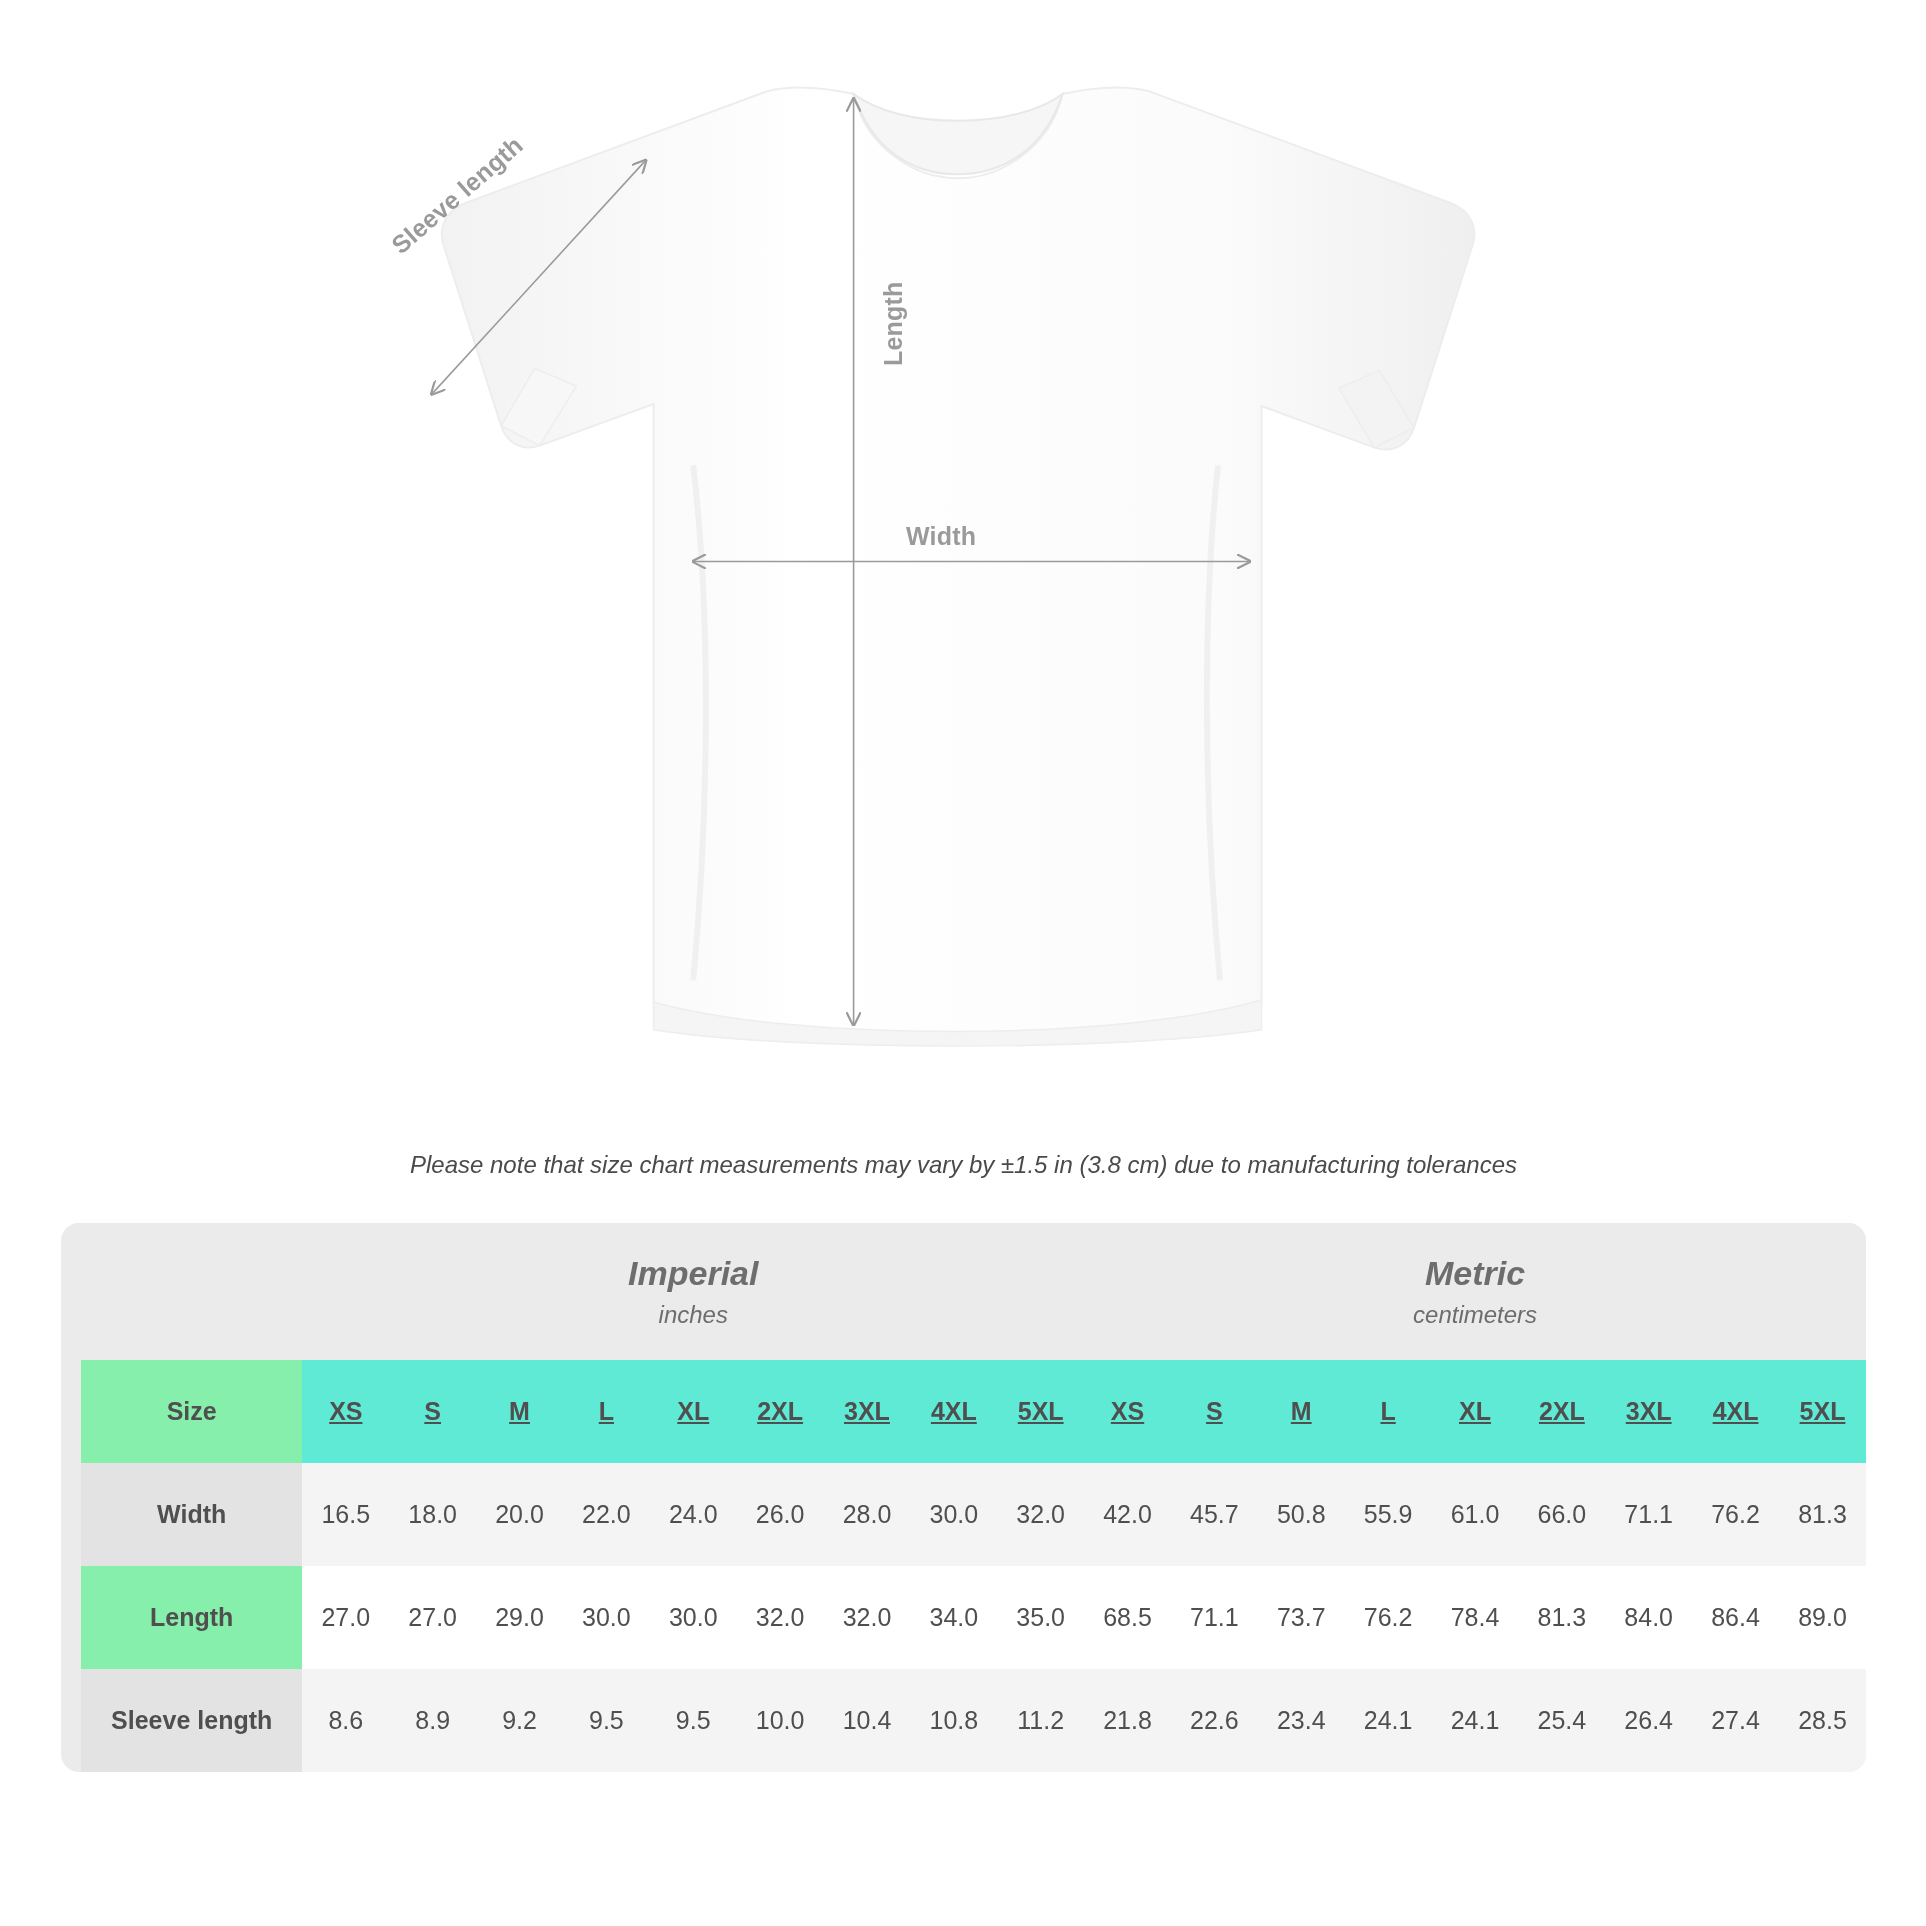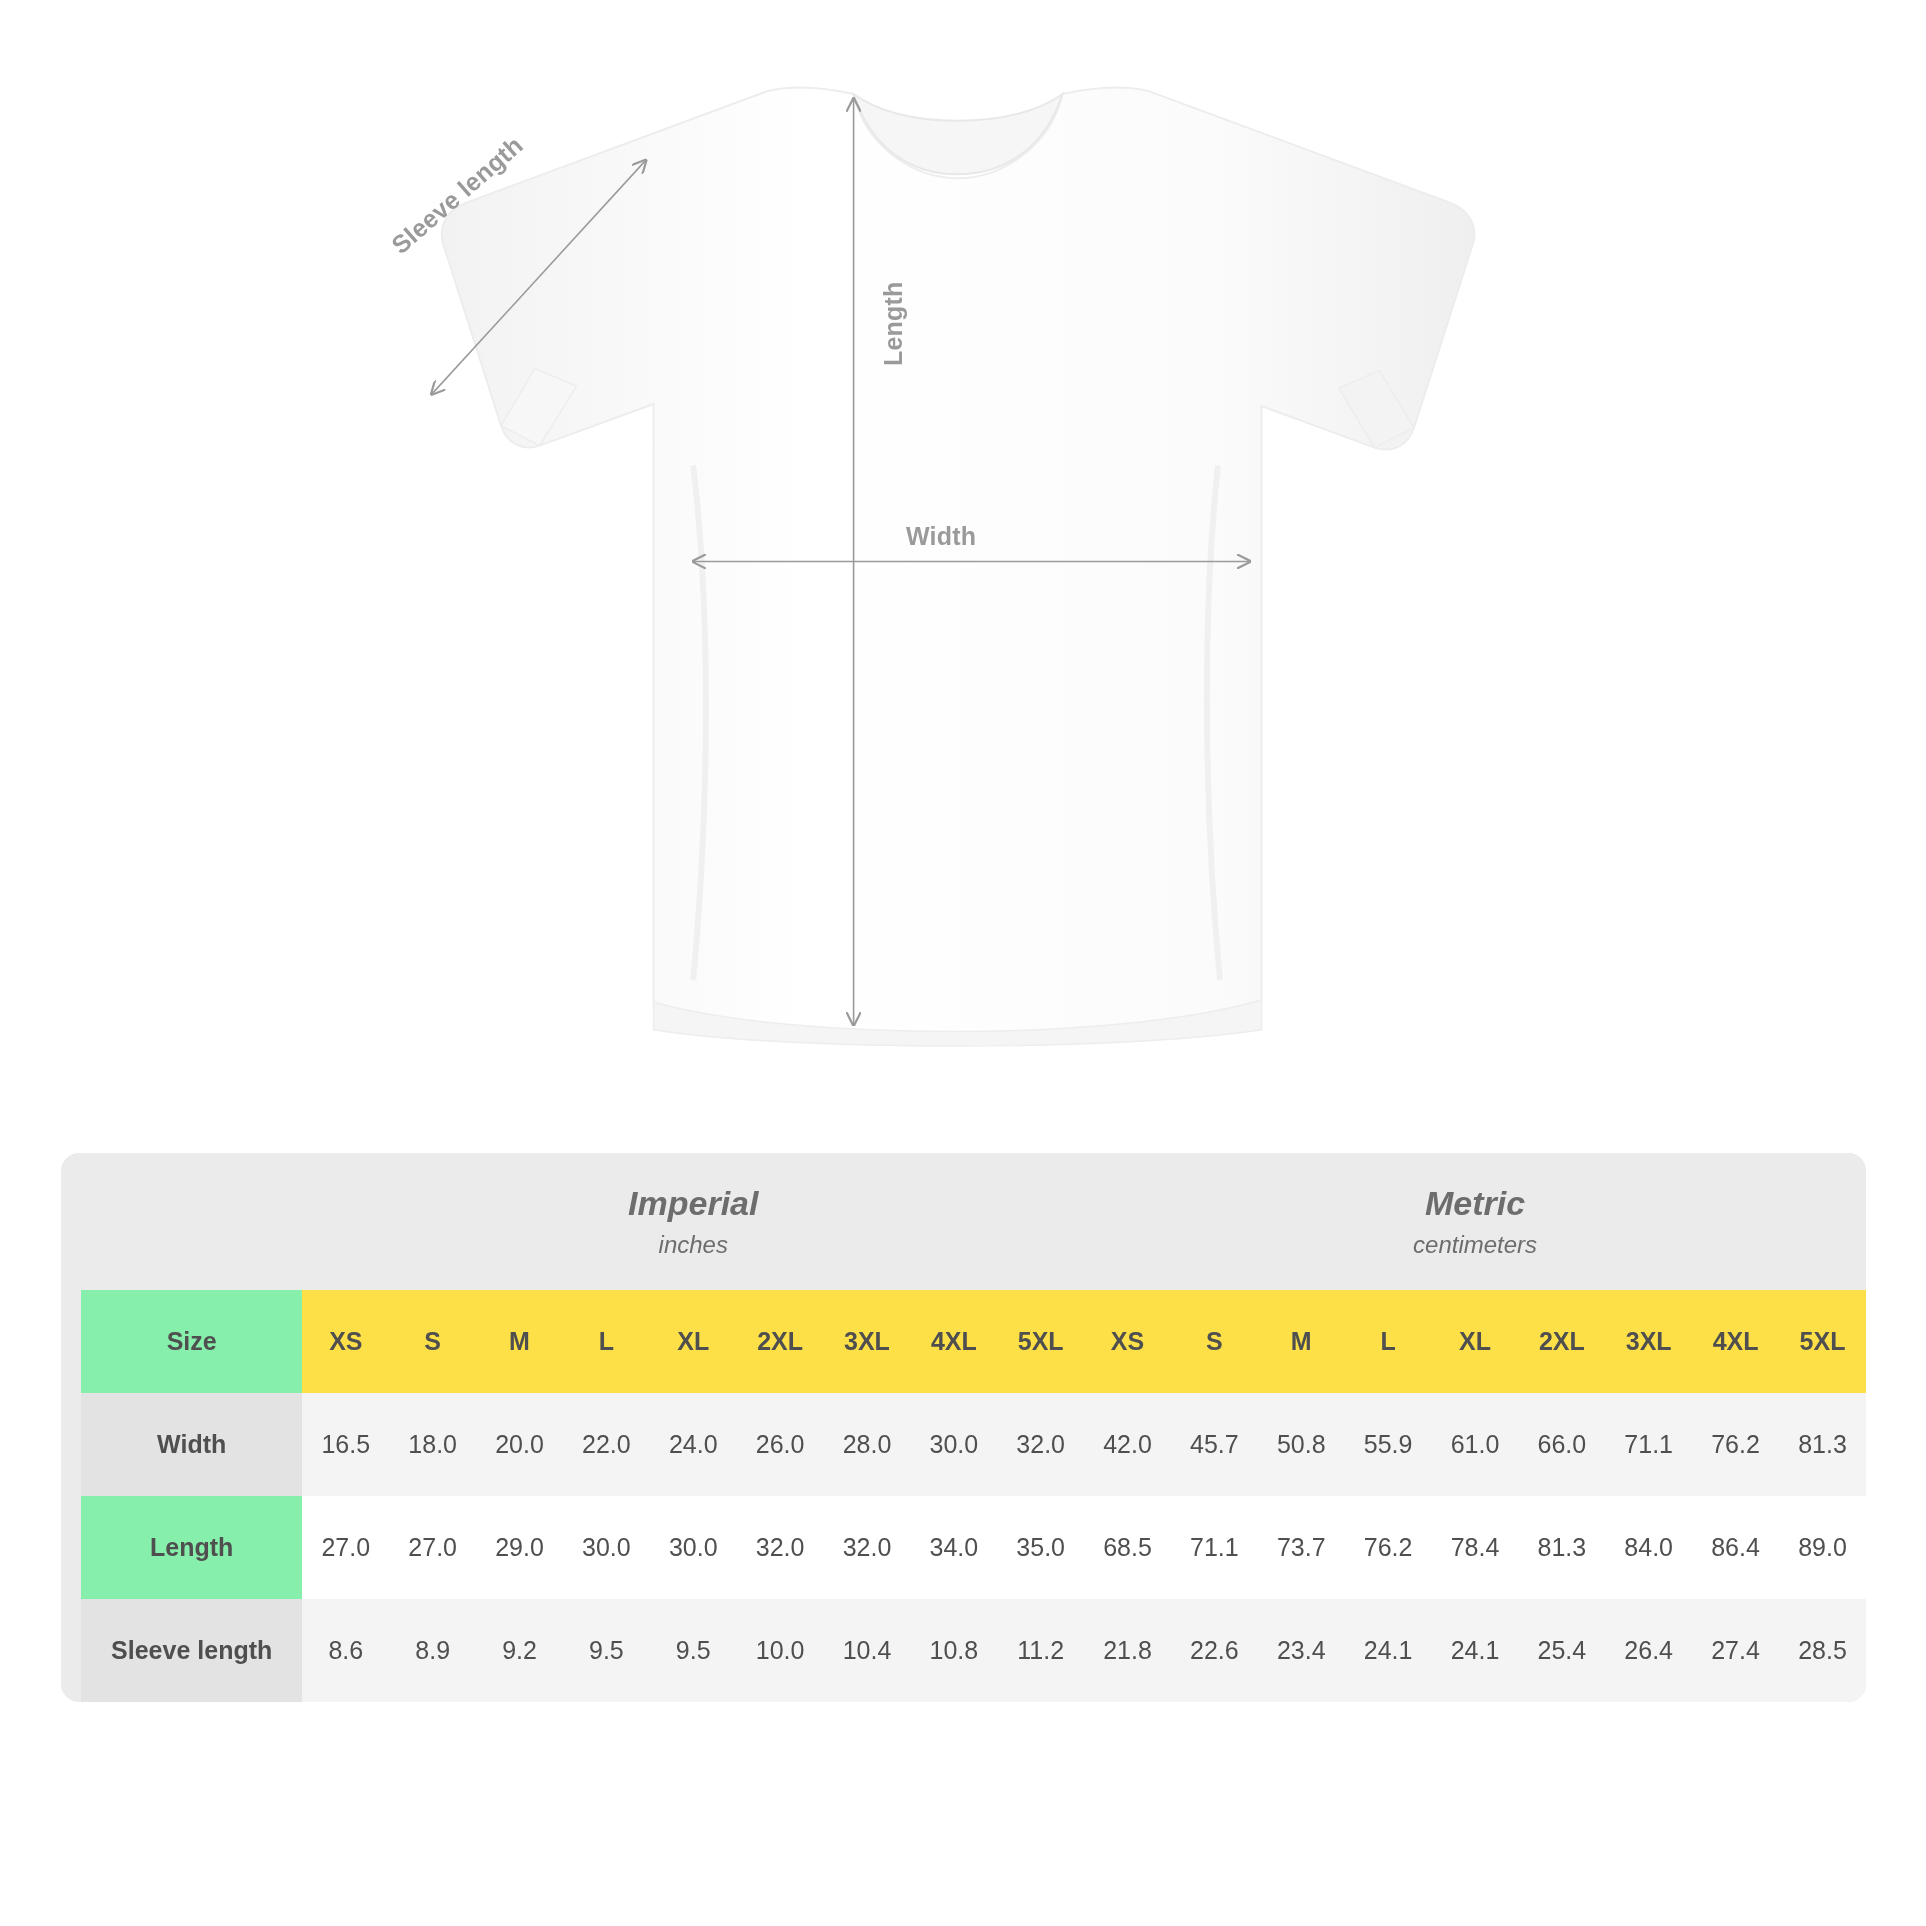--- a/index.html
+++ b/index.html
@@ -212,6 +212,7 @@
   </div>
 
   <div class="title-block">
+    <div class="chart-note">Please note that size chart measurements may vary by ±1.5 in (3.8 cm) due to manufacturing tolerances</div>
   </div>
 
   <div class="table-wrap">

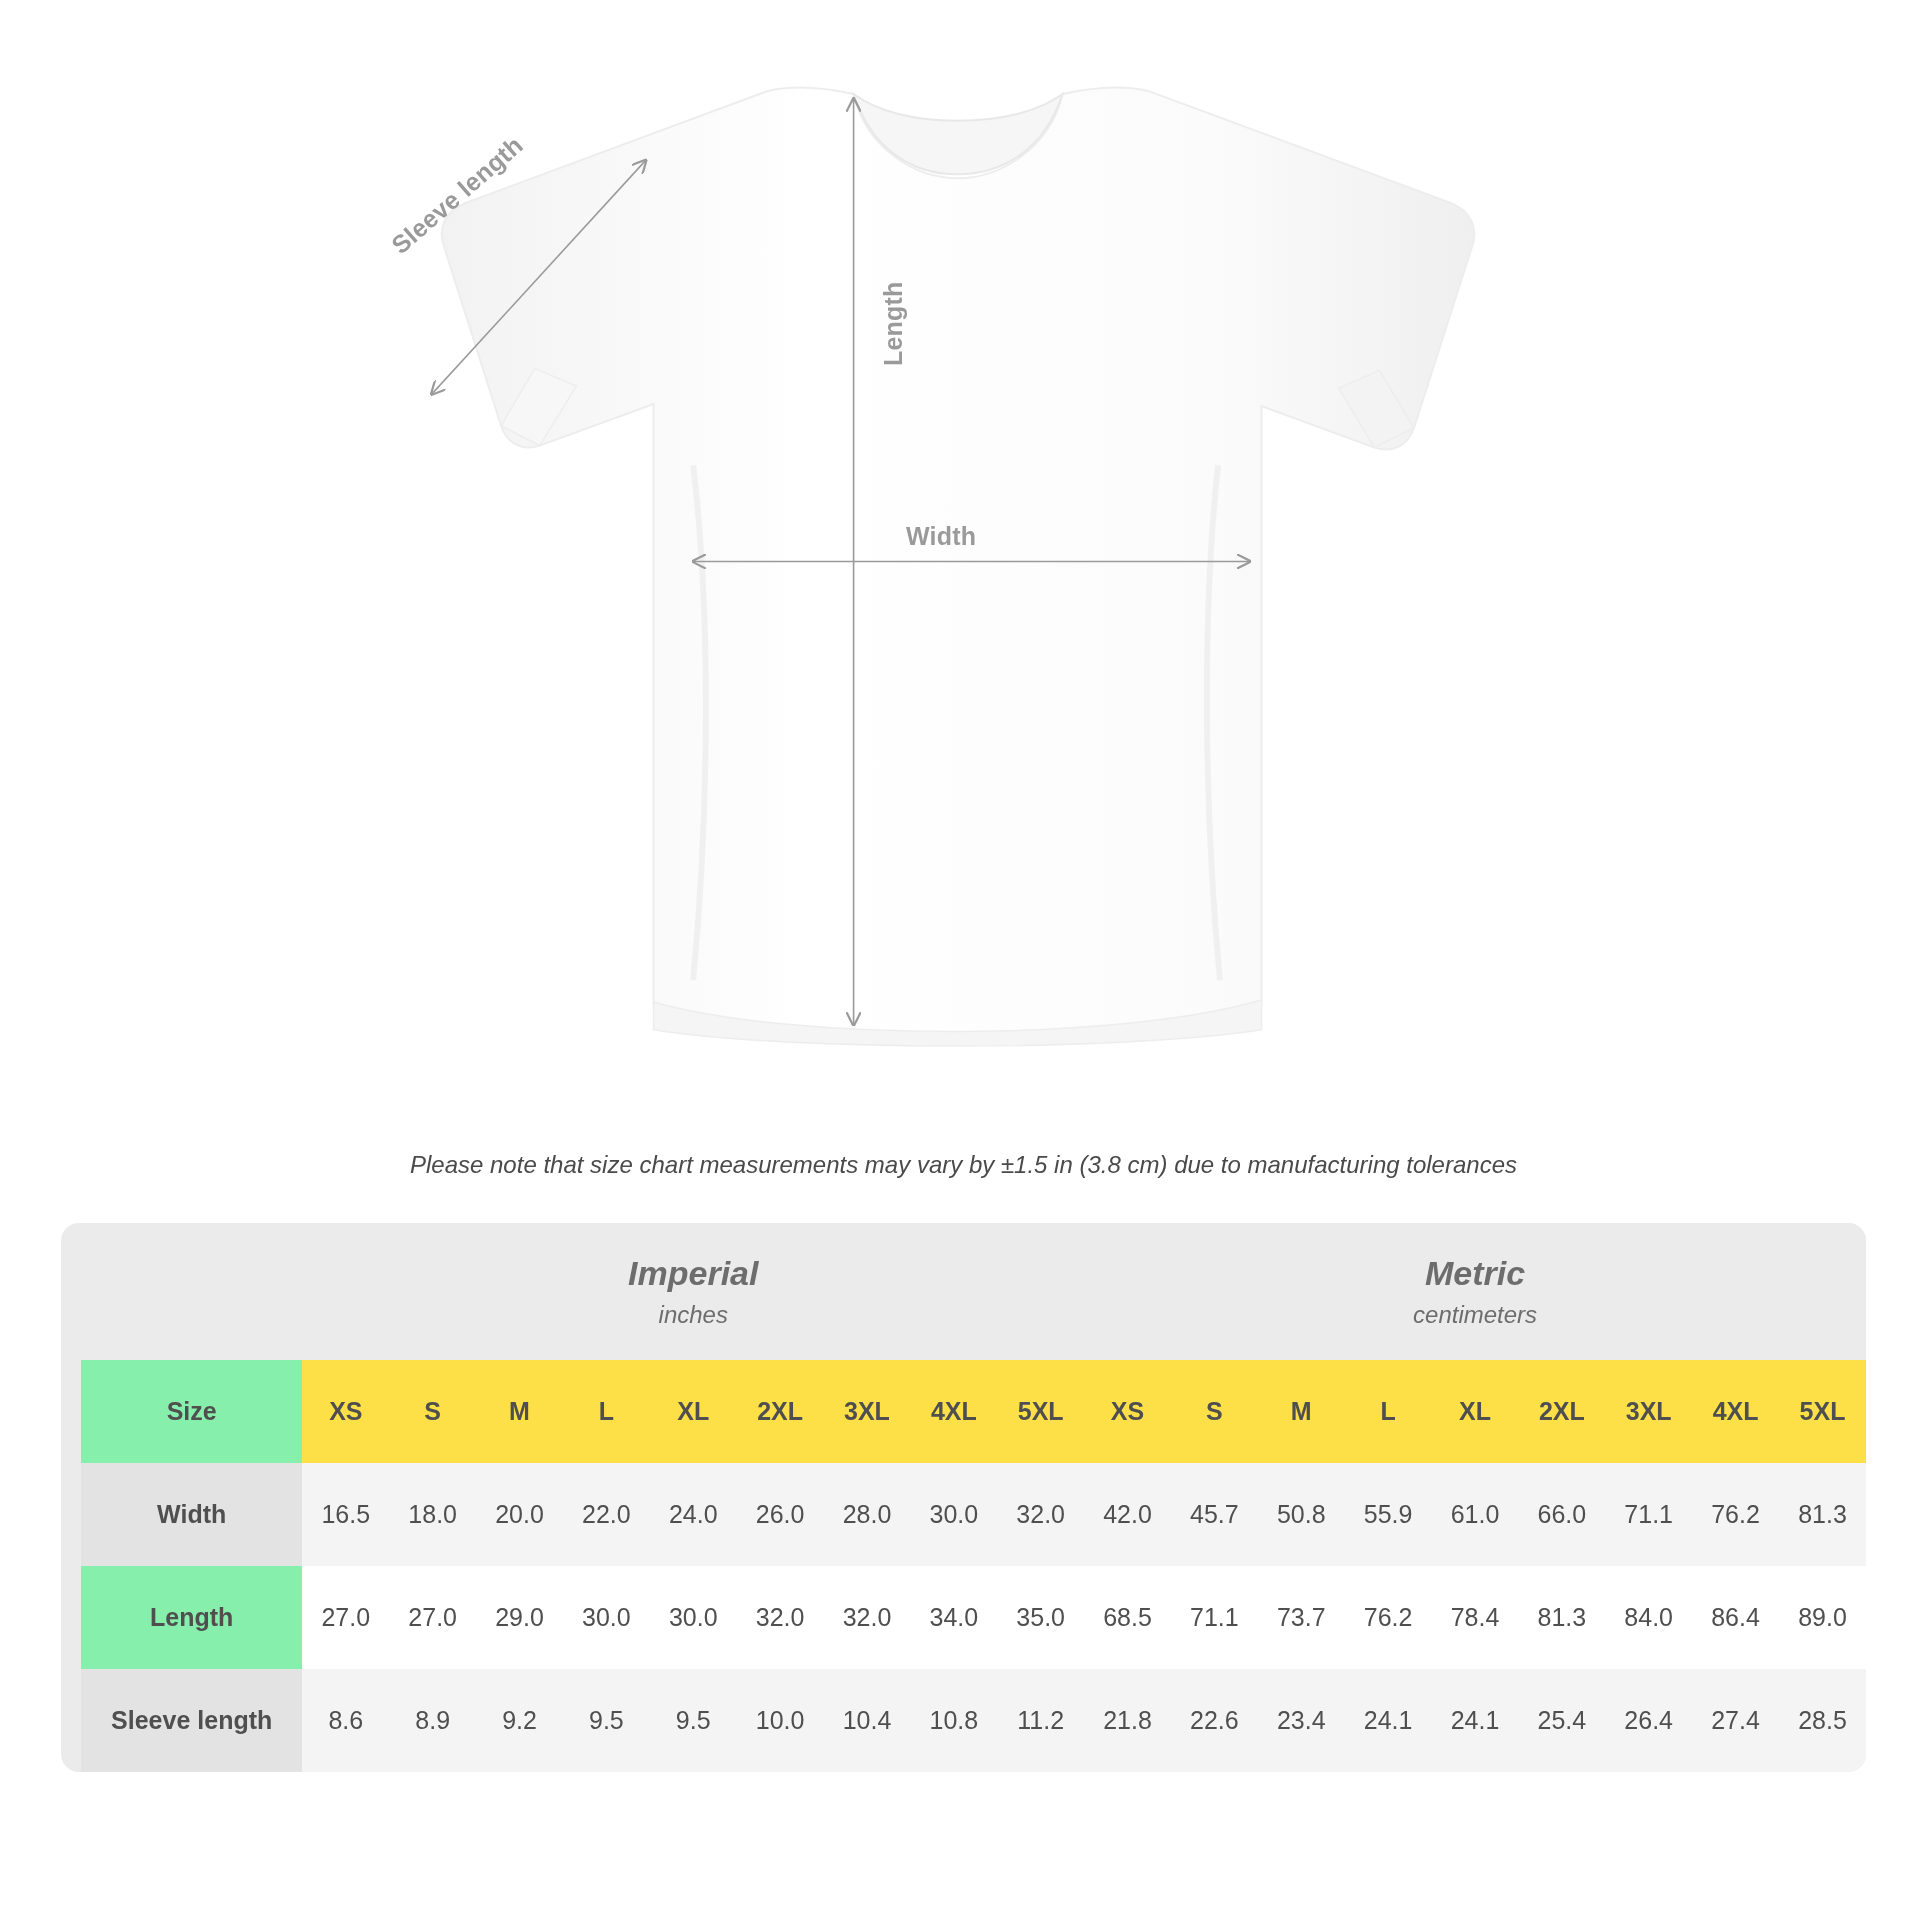--- a/index.html
+++ b/index.html
@@ -128,12 +128,13 @@
     border-top: 2px solid #ebebeb;
   }
   .size-head-cell {
-    background: #fde047;
+    background: #5eead4;
     font-weight: bold;
     color: #4a4a4a;
     font-size: 26px;
     height: 103px;
     border-left: 2px solid #dcdcdc;
+    text-decoration: underline;
   }
   .size-head-cell.first { border-left: none; }
   .rowhead.alt { background: #e3e3e3; }

